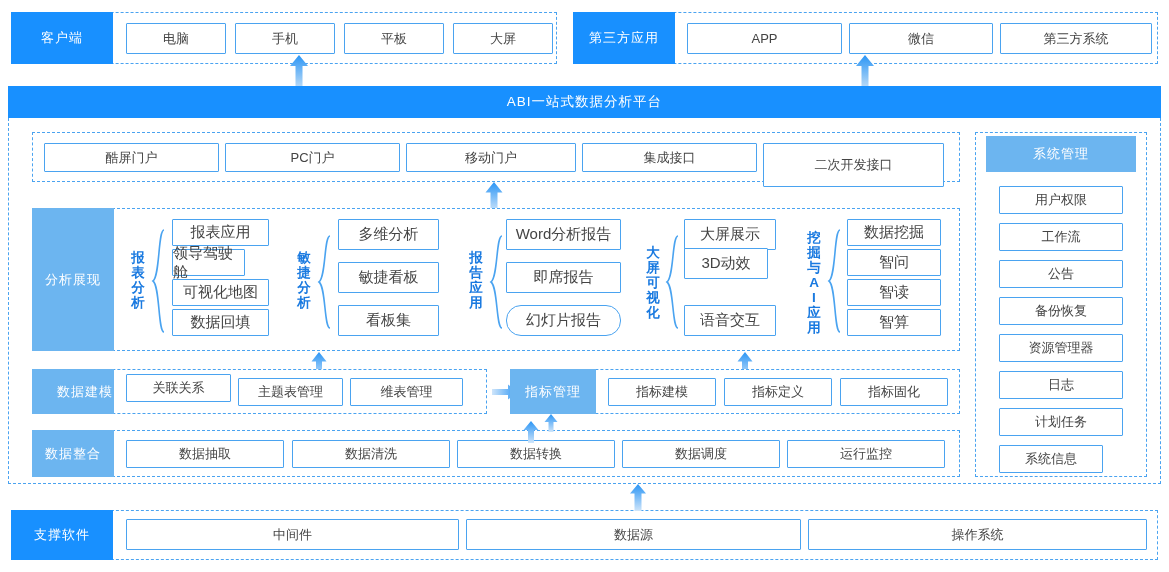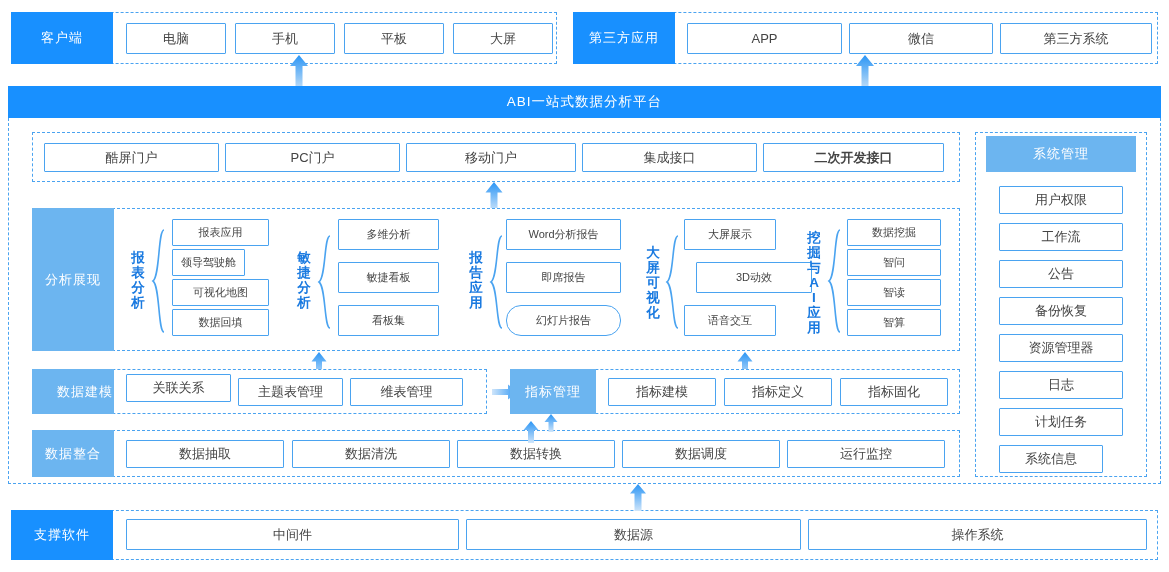--- a/index.html
+++ b/index.html
@@ -131,7 +131,7 @@
   <div class="chip" style="left:225px;top:143px;width:175px;height:29px;">PC门户</div>
   <div class="chip" style="left:406px;top:143px;width:170px;height:29px;text-align:right;">移动门户</div>
   <div class="chip" style="left:582px;top:143px;width:175px;height:29px;">集成接口</div>
-  <div class="chip" style="left:763px;top:143px;width:181px;height:29px;font-weight:bold;">二次开发接口</div>
+  <div class="chip" style="left:763px;top:143px;width:181px;height:44px;">二次开发接口</div>
 
   <div class="arrow-up" style="left:484px;top:182px;width:20px;height:30px;">
     <svg width="20" height="30" viewBox="0 0 20 30">

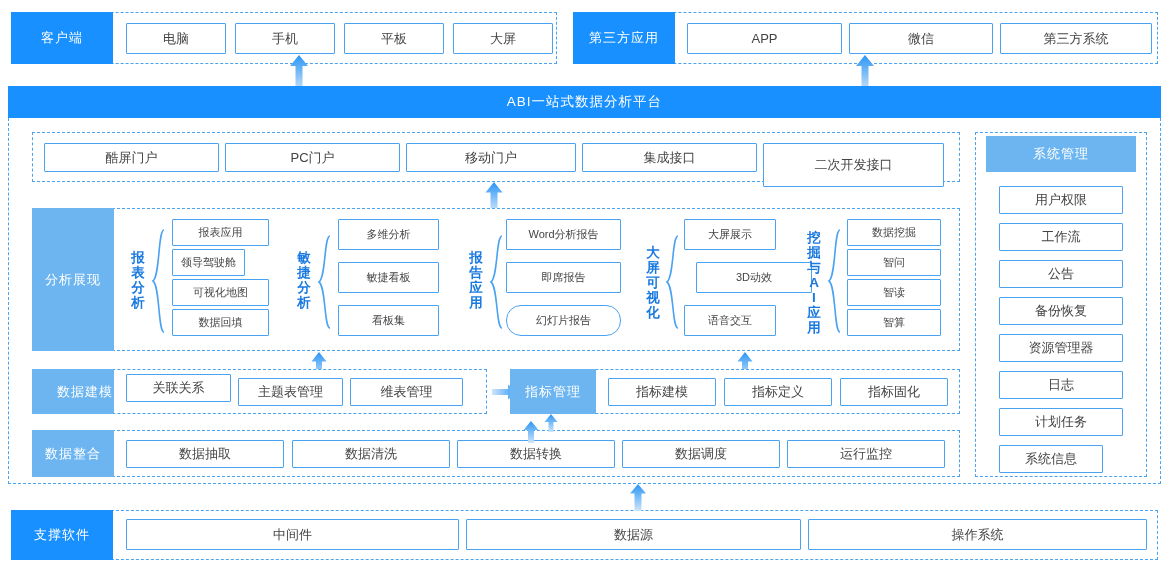--- a/index.html
+++ b/index.html
@@ -42,7 +42,7 @@
     font-size:13px;
     border-radius:1px;
   }
-  .chip.small{font-size:11px;}
+  .chip.small{font-size:15px;}
 
   .platform{
     position:absolute;

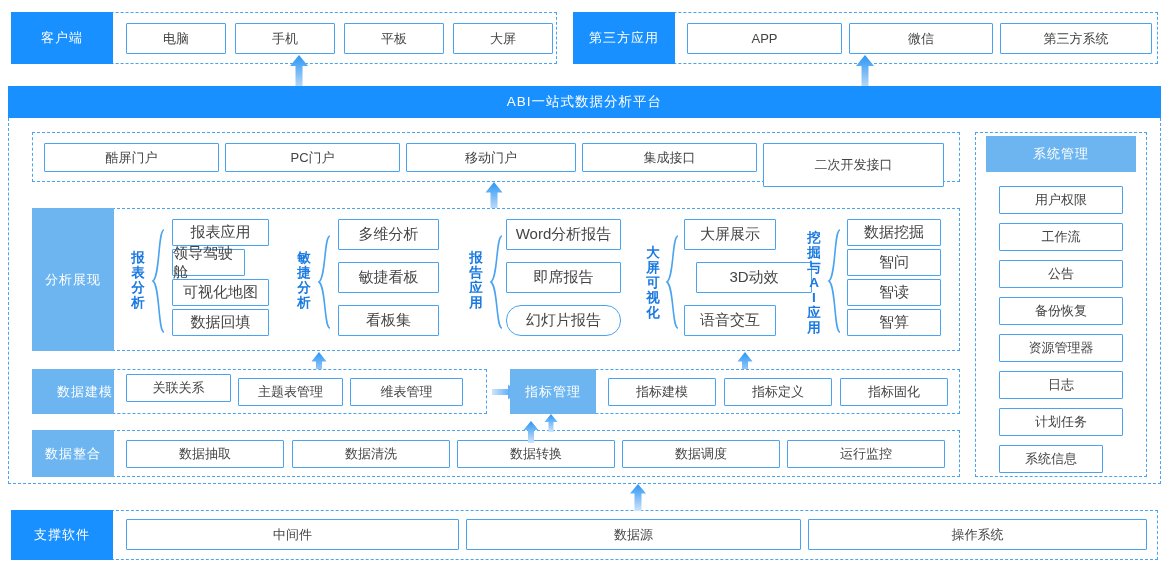--- a/index.html
+++ b/index.html
@@ -215,7 +215,7 @@
     </svg>
   </div>
   <div class="chip small" style="left:684px;top:219px;width:92px;height:31px;">大屏展示</div>
-  <div class="chip small" style="left:684px;top:262px;width:116px;height:31px;margin-left:12px;">3D动效</div>
+  <div class="chip small" style="left:684px;top:248px;width:84px;height:31px;">3D动效</div>
   <div class="chip small" style="left:684px;top:305px;width:92px;height:31px;">语音交互</div>
 
   <div class="vtitle" style="left:806px;top:225px;height:115px;">

